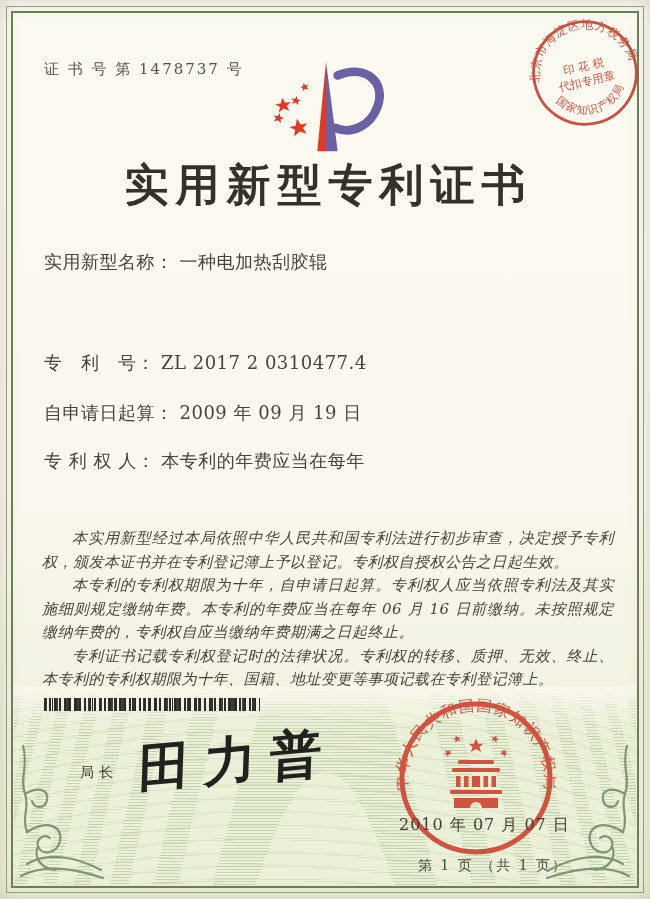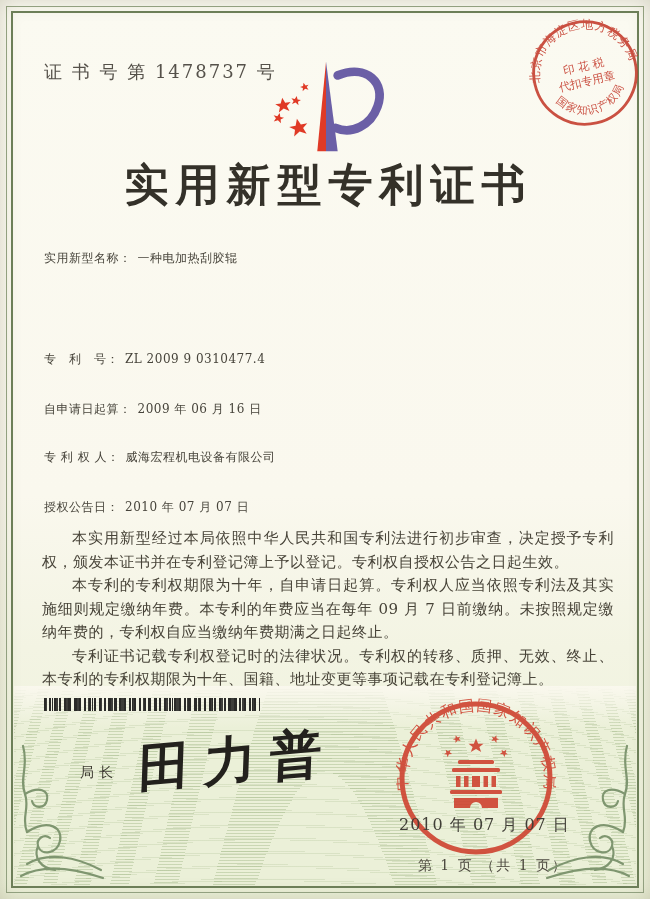--- a/index.html
+++ b/index.html
@@ -20,7 +20,7 @@
   }
   .band-fade{position:absolute;left:14px;right:14px;top:686px;height:42px;z-index:0;
     background:linear-gradient(180deg,#faf8ee 0%,rgba(250,248,238,0) 100%);}
-  .cert-no{position:absolute;left:44px;top:60px;font-size:18px;letter-spacing:2px;color:#55514a;z-index:1;}
+  .cert-no{position:absolute;left:44px;top:60px;font-size:15px;letter-spacing:2px;color:#55514a;z-index:1;}
   .tax-stamp{position:absolute;left:528px;top:16px;width:114px;height:114px;transform:rotate(-13deg);z-index:2;opacity:.88;}
   .logo{position:absolute;left:252px;top:56px;width:150px;height:102px;z-index:1;}
   .title{position:absolute;left:0;right:0;top:156px;text-align:center;font-size:44px;font-weight:700;

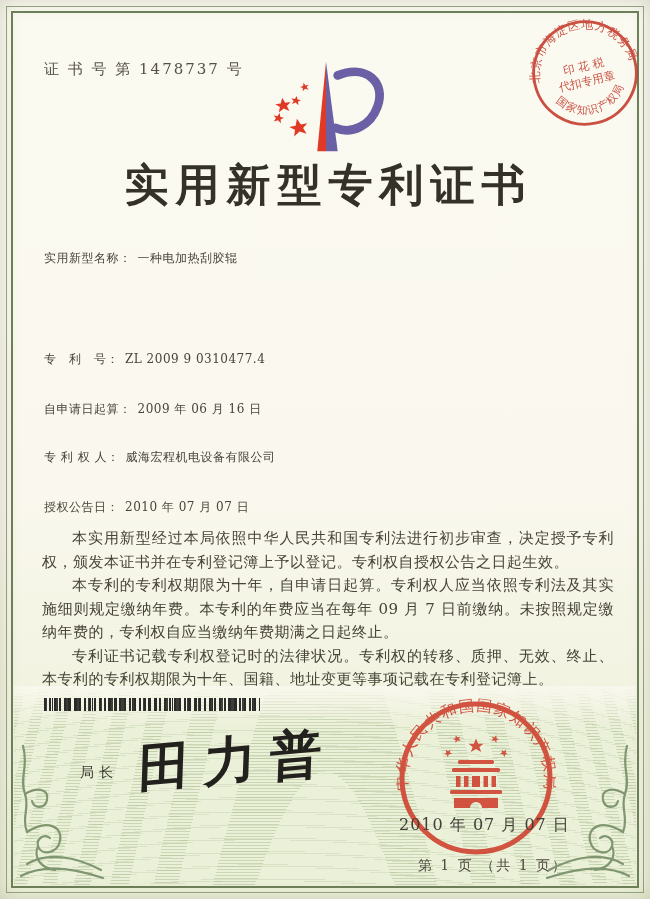--- a/index.html
+++ b/index.html
@@ -25,7 +25,7 @@
   .logo{position:absolute;left:252px;top:56px;width:150px;height:102px;z-index:1;}
   .title{position:absolute;left:0;right:0;top:156px;text-align:center;font-size:44px;font-weight:700;
     letter-spacing:7px;text-indent:7px;color:#343129;z-index:1;}
-  .field-row{position:absolute;left:44px;font-size:12px;color:#47443b;letter-spacing:.5px;white-space:nowrap;z-index:1;}
+  .field-row{position:absolute;left:44px;font-size:18px;color:#47443b;letter-spacing:.5px;white-space:nowrap;z-index:1;}
   .field-value{margin-left:6px;}
   .paras{position:absolute;left:42px;right:36px;top:527px;z-index:1;}
   .paras p{margin:0;text-indent:2em;font-size:15px;line-height:23.5px;text-align:justify;color:#474338;letter-spacing:.5px;}

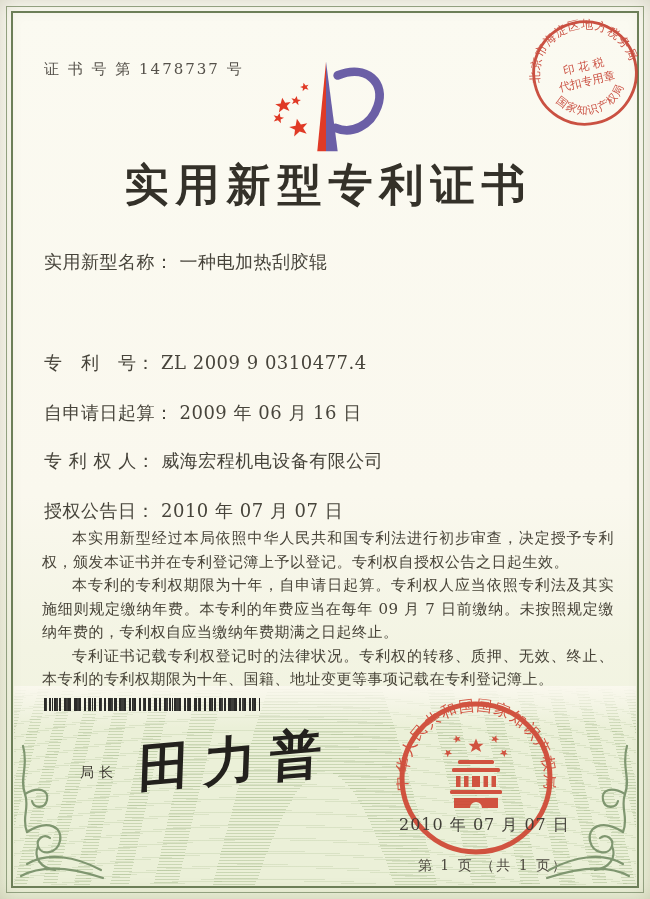--- a/index.html
+++ b/index.html
@@ -96,7 +96,7 @@
     <span>实用新型名称：</span><span class="field-value">一种电加热刮胶辊</span>
   </div>
   <div class="field-row" style="top:351px">
-    <span>专　利　号：</span><span class="field-value">ZL 2009 9 0310477.4</span>
+    <span>专　利　号：</span><span class="field-value">ZL 2017 2 0310477.4</span>
   </div>
   <div class="field-row" style="top:401px">
     <span>自申请日起算：</span><span class="field-value">2009 年 06 月 16 日</span>

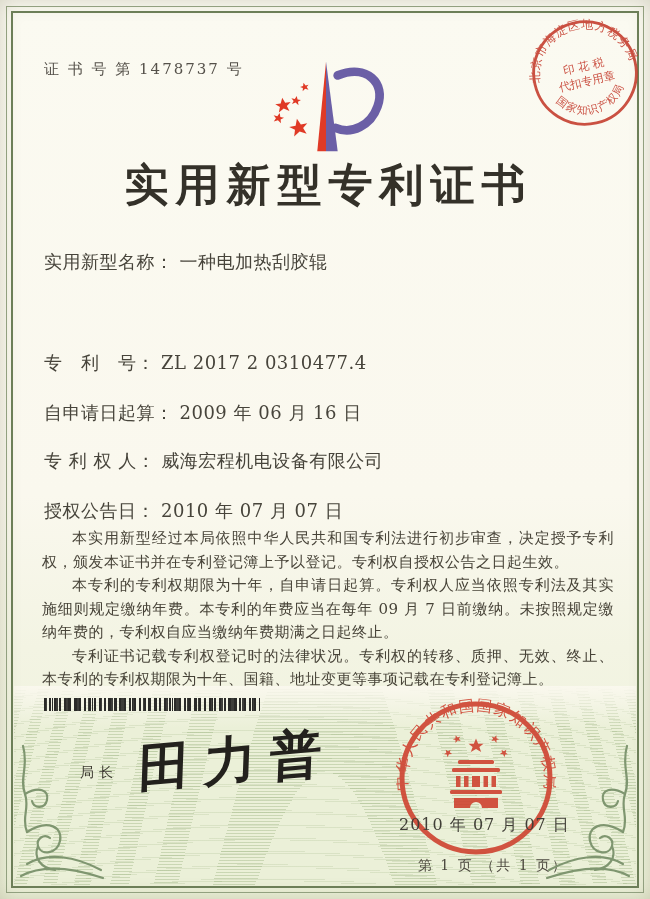--- a/index.html
+++ b/index.html
@@ -99,7 +99,7 @@
     <span>专　利　号：</span><span class="field-value">ZL 2017 2 0310477.4</span>
   </div>
   <div class="field-row" style="top:401px">
-    <span>自申请日起算：</span><span class="field-value">2009 年 06 月 16 日</span>
+    <span>自申请日起算：</span><span class="field-value">2009 年 09 月 19 日</span>
   </div>
   <div class="field-row" style="top:449px">
     <span>专 利 权 人：</span><span class="field-value">威海宏程机电设备有限公司</span>

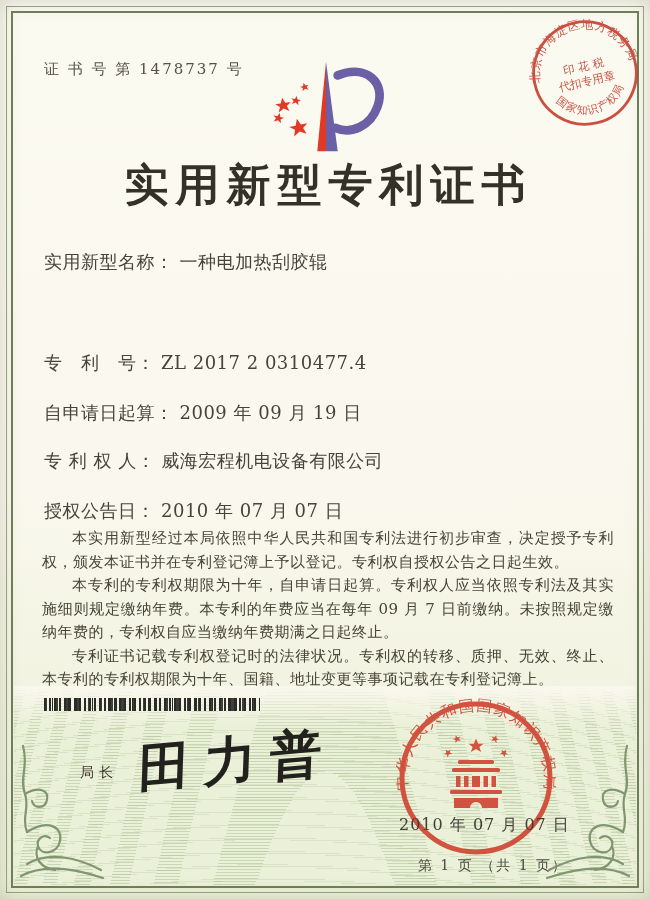--- a/index.html
+++ b/index.html
@@ -102,7 +102,7 @@
     <span>自申请日起算：</span><span class="field-value">2009 年 09 月 19 日</span>
   </div>
   <div class="field-row" style="top:449px">
-    <span>专 利 权 人：</span><span class="field-value">威海宏程机电设备有限公司</span>
+    <span>专 利 权 人：</span><span class="field-value">本专利的年费应当在每年</span>
   </div>
   <div class="field-row" style="top:499px">
     <span>授权公告日：</span><span class="field-value">2010 年 07 月 07 日</span>

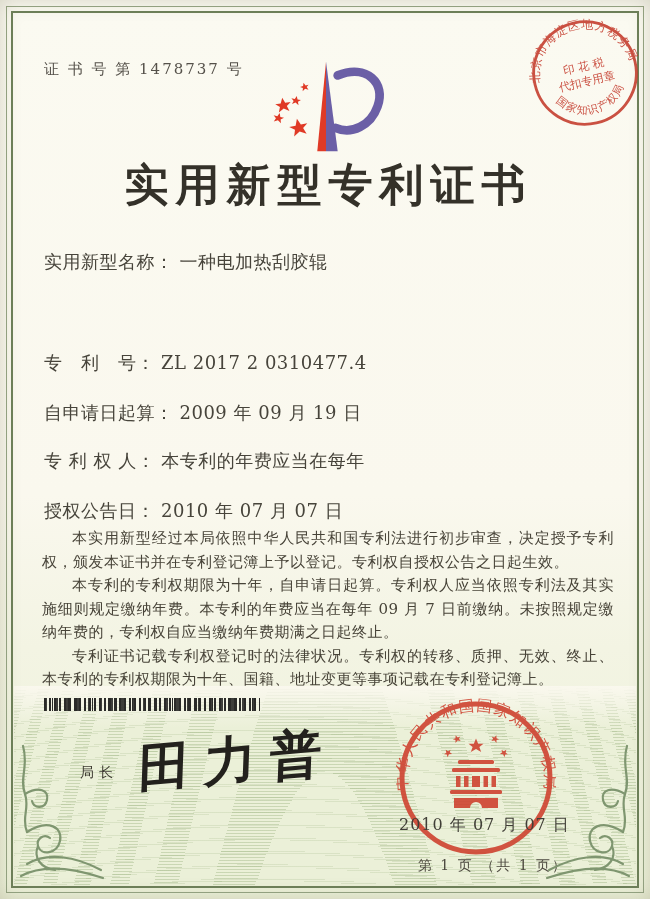--- a/index.html
+++ b/index.html
@@ -104,9 +104,6 @@
   <div class="field-row" style="top:449px">
     <span>专 利 权 人：</span><span class="field-value">本专利的年费应当在每年</span>
   </div>
-  <div class="field-row" style="top:499px">
-    <span>授权公告日：</span><span class="field-value">2010 年 07 月 07 日</span>
-  </div>
 
   <div class="paras">
     <p>本实用新型经过本局依照中华人民共和国专利法进行初步审查，决定授予专利权，颁发本证书并在专利登记簿上予以登记。专利权自授权公告之日起生效。</p>

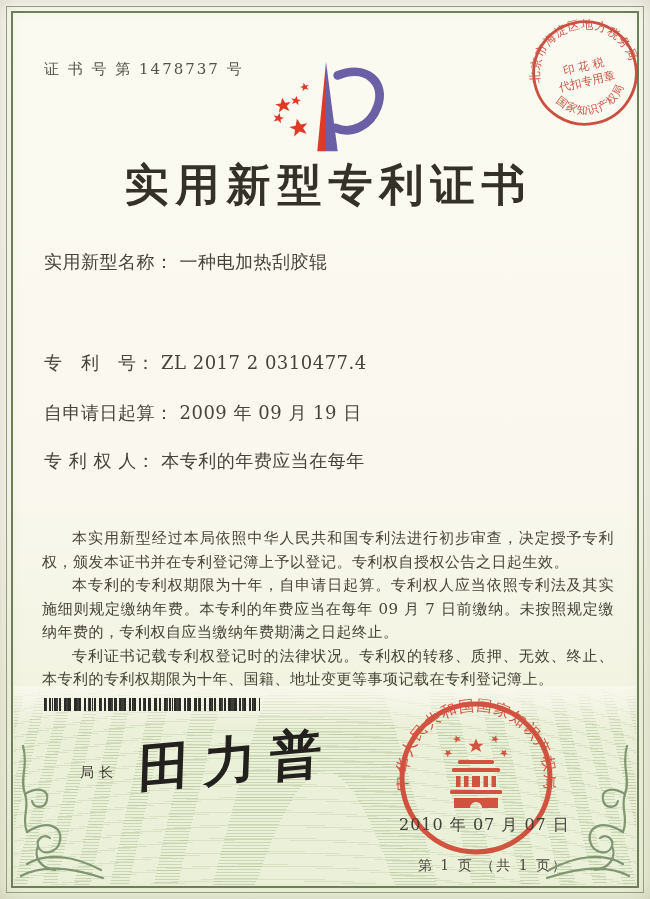--- a/index.html
+++ b/index.html
@@ -28,7 +28,7 @@
   .field-row{position:absolute;left:44px;font-size:18px;color:#47443b;letter-spacing:.5px;white-space:nowrap;z-index:1;}
   .field-value{margin-left:6px;}
   .paras{position:absolute;left:42px;right:36px;top:527px;z-index:1;}
-  .paras p{margin:0;text-indent:2em;font-size:15px;line-height:23.5px;text-align:justify;color:#474338;letter-spacing:.5px;}
+  .paras p{margin:0;text-indent:2em;font-size:15px;line-height:23.5px;text-align:justify;color:#474338;letter-spacing:.5px;font-style:italic;}
   .barcode{position:absolute;left:44px;top:698px;width:216px;height:13px;z-index:1;
     background-image:
       repeating-linear-gradient(90deg,#2a2a28 0 2px,rgba(0,0,0,0) 2px 5px),

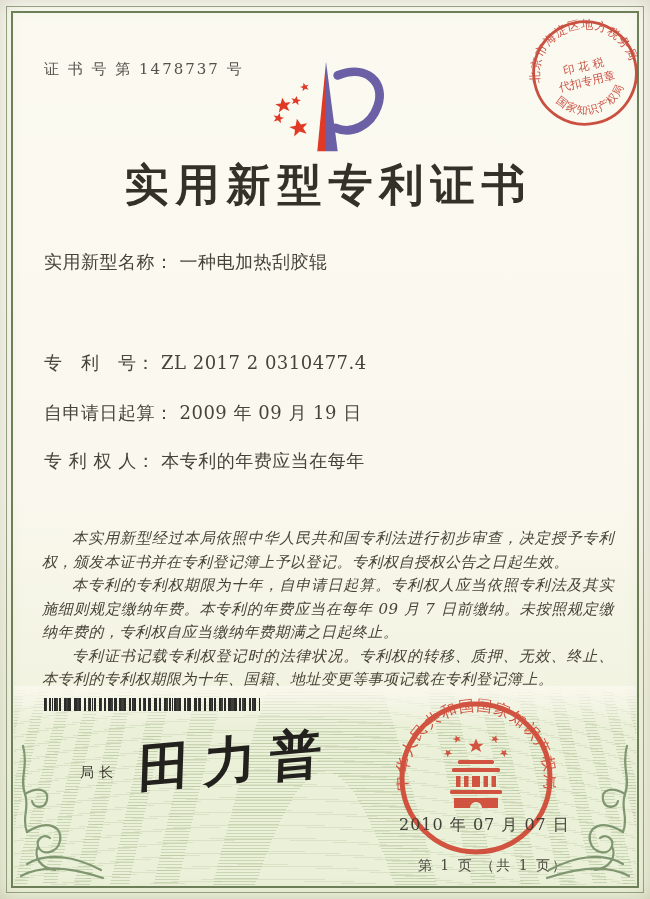--- a/index.html
+++ b/index.html
@@ -107,7 +107,7 @@
 
   <div class="paras">
     <p>本实用新型经过本局依照中华人民共和国专利法进行初步审查，决定授予专利权，颁发本证书并在专利登记簿上予以登记。专利权自授权公告之日起生效。</p>
-    <p>本专利的专利权期限为十年，自申请日起算。专利权人应当依照专利法及其实施细则规定缴纳年费。本专利的年费应当在每年 09 月 7 日前缴纳。未按照规定缴纳年费的，专利权自应当缴纳年费期满之日起终止。</p>
+    <p>本专利的专利权期限为十年，自申请日起算。专利权人应当依照专利法及其实施细则规定缴纳年费。本专利的年费应当在每年 06 月 16 日前缴纳。未按照规定缴纳年费的，专利权自应当缴纳年费期满之日起终止。</p>
     <p>专利证书记载专利权登记时的法律状况。专利权的转移、质押、无效、终止、本专利的专利权期限为十年、国籍、地址变更等事项记载在专利登记簿上。</p>
   </div>
 

